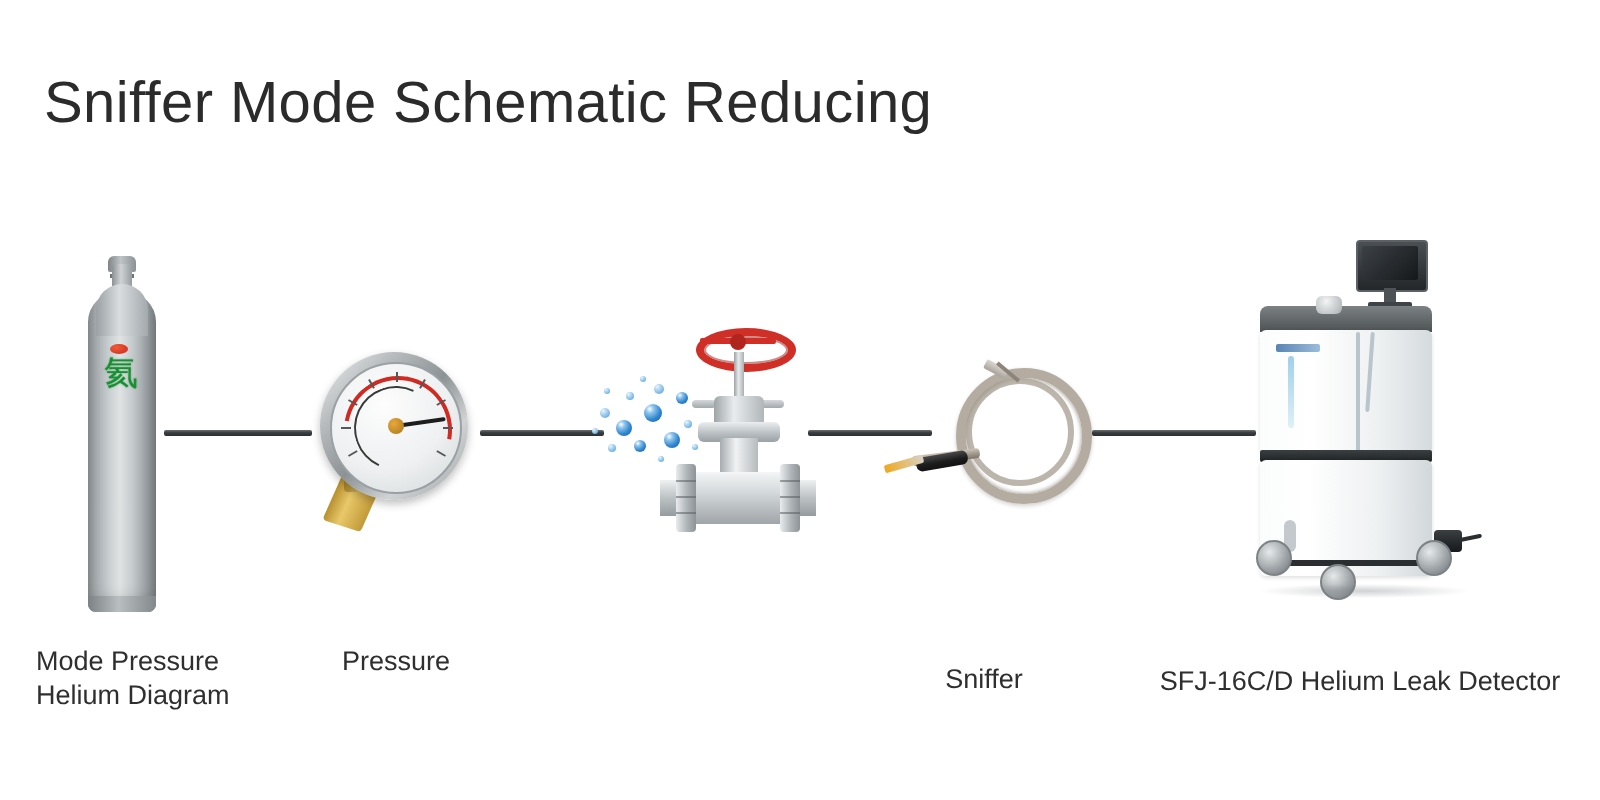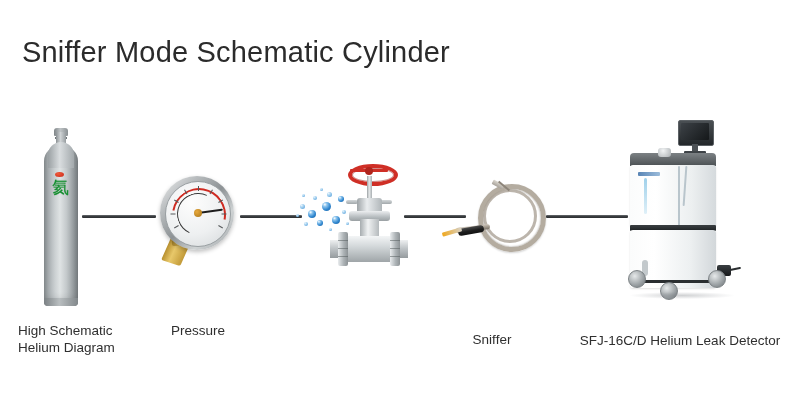--- a/index.html
+++ b/index.html
@@ -346,7 +346,7 @@
 
 <div id="canvas">
 
-  <div id="title">Sniffer Mode Schematic Cylinder</div>
+  <div id="title">Sniffer Mode Schematic Reducing</div>
 
   <div class="conn" style="left:82px;  top:215px; width:74px;"></div>
   <div class="conn" style="left:240px; top:215px; width:62px;"></div>

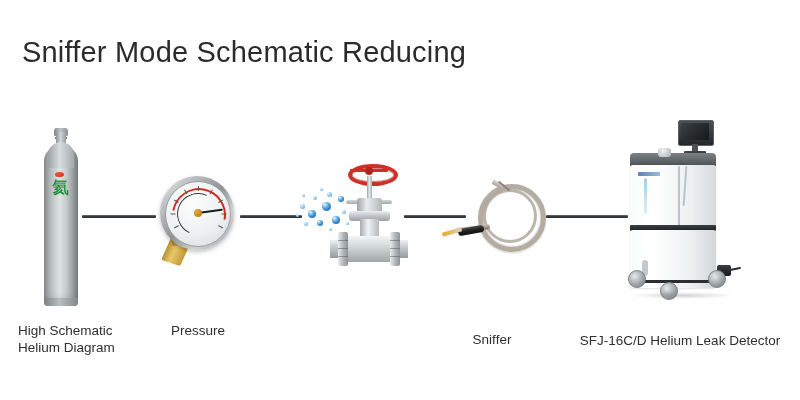--- a/index.html
+++ b/index.html
@@ -461,7 +461,7 @@
   </div>
 
   <div class="caption" style="left:18px; top:322px;">
-    <div>High Schematic</div>
+    <div>Mode Pressure</div>
     <div>Helium Diagram</div>
   </div>
 

